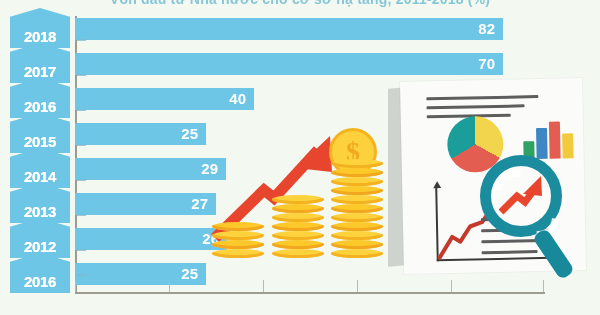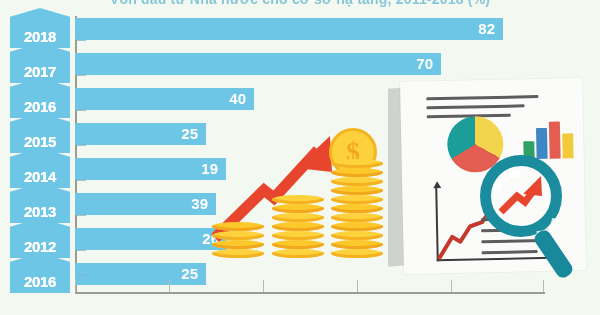--- a/index.html
+++ b/index.html
@@ -164,7 +164,7 @@
     <div class="bar" id="b0" style="top: 10px; width: 428px;">
         <span class="val">82</span>
       </div>
-    <div class="bar" id="b1" style="top: 45px; width: 366px; text-align: center;">
+    <div class="bar" id="b1" style="top: 45px; width: 428px; text-align: center;">
         <span class="val">70</span>
       </div>
     <div class="bar" id="b2" style="top: 80px; width: 179px;">

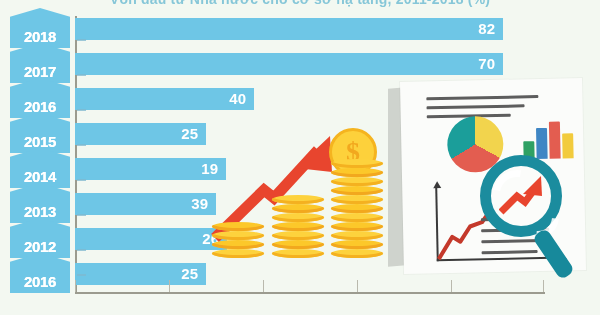--- a/index.html
+++ b/index.html
@@ -174,7 +174,7 @@
         <span class="val">25</span>
       </div>
     <div class="bar" id="b4" style="top: 150px; width: 151px;">
-        <span class="val">19</span>
+        <span class="val">29</span>
       </div>
     <div class="bar" id="b5" style="top: 185px; width: 141px;">
         <span class="val">39</span>

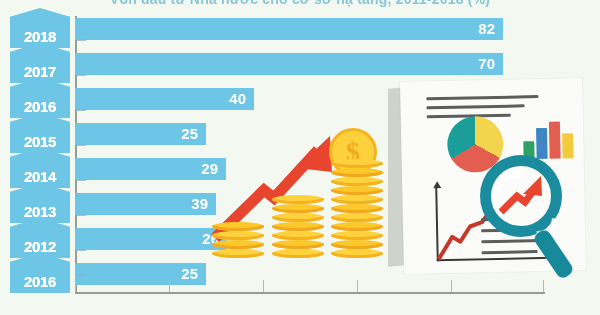--- a/index.html
+++ b/index.html
@@ -177,7 +177,7 @@
         <span class="val">29</span>
       </div>
     <div class="bar" id="b5" style="top: 185px; width: 141px;">
-        <span class="val">39</span>
+        <span class="val">27</span>
       </div>
     <div class="bar" id="b6" style="top: 220px; width: 152px; text-decoration: underline;">
         <span class="val">26</span>

